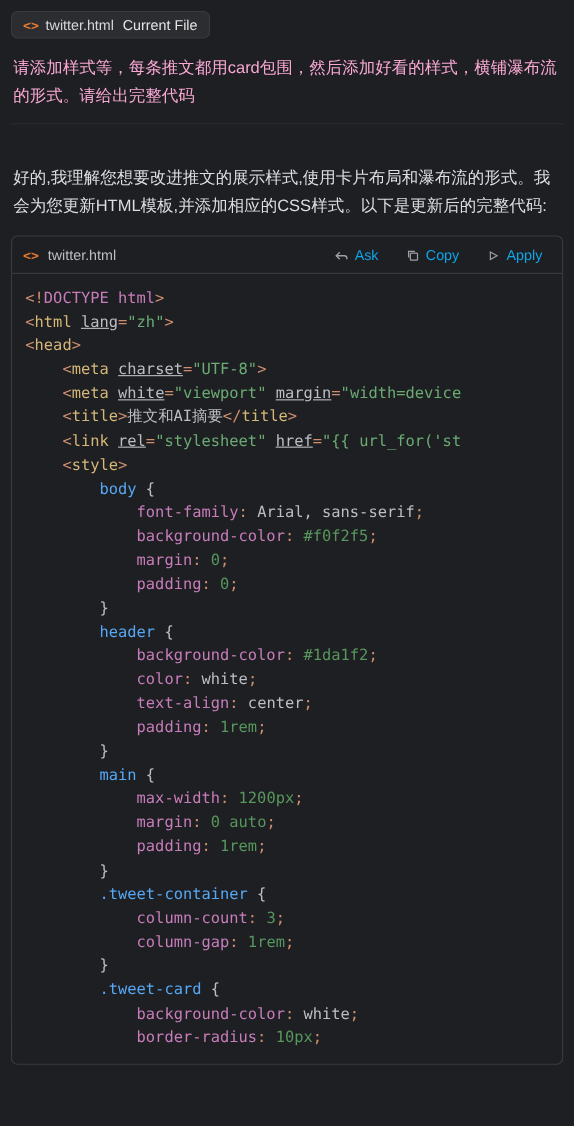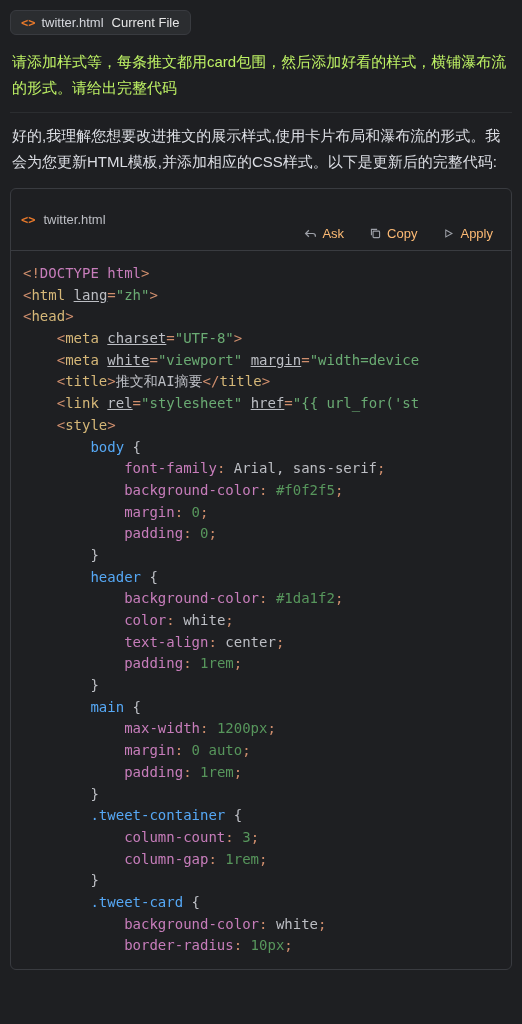--- a/index.html
+++ b/index.html
@@ -27,12 +27,12 @@
     .chip-file { color: #d5d7dd; font-size: 13px; }
     .chip-sub { color: #e5e5e5; font-size: 13px; margin-left: 2px; }
     .user-msg {
-      color: #bef264;
+      color: #f9a8d4;
       font-size: 15px;
       line-height: 1.7;
       padding: 6px 2px 12px 2px;
       border-bottom: 1px solid #2b2d30;
-      margin-bottom: 10px;
+      margin-bottom: 36px;
     }
     .assistant-msg {
       color: #dcdee4;

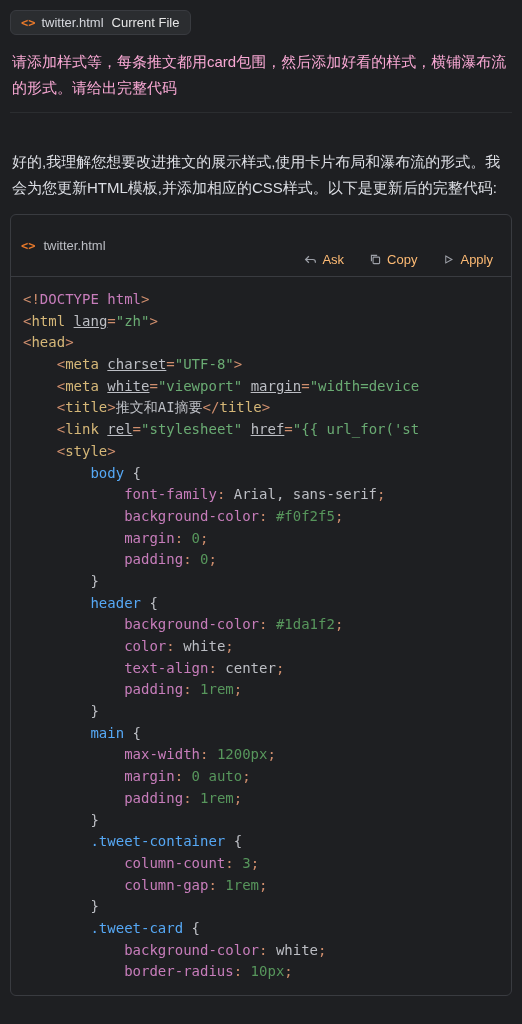--- a/index.html
+++ b/index.html
@@ -56,14 +56,13 @@
     .spacer { flex: 1; }
     .action-btn {
       display: inline-flex;
-      align-items: flex-start;
+      align-items: flex-end;
       gap: 5px;
-      color: #fdba74;
+      color: #0ea5e9;
       font-size: 13px;
       padding: 3px 8px;
       border-radius: 4px;
       cursor: pointer;
-      margin-top: 28px;
     }
     .action-icon { width: 14px; height: 14px; display: inline-flex; align-items: center; justify-content: center; }
     .code-body {

